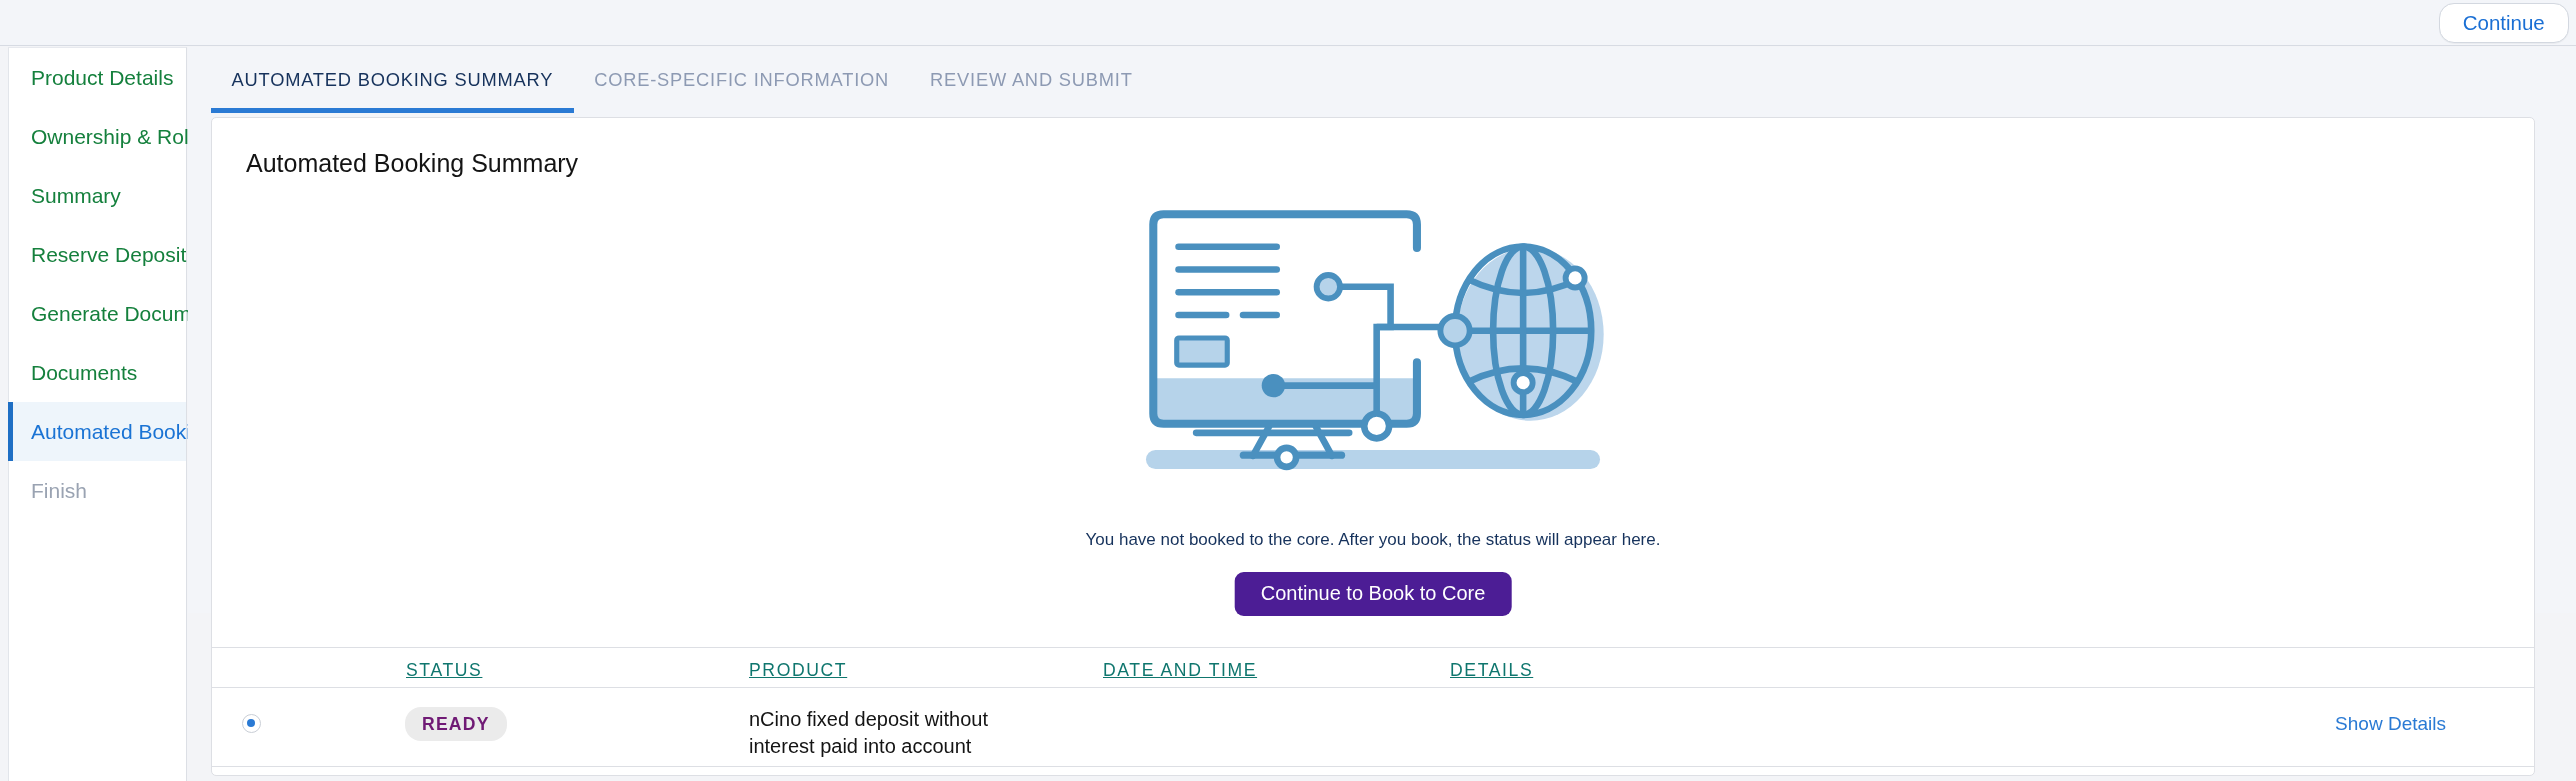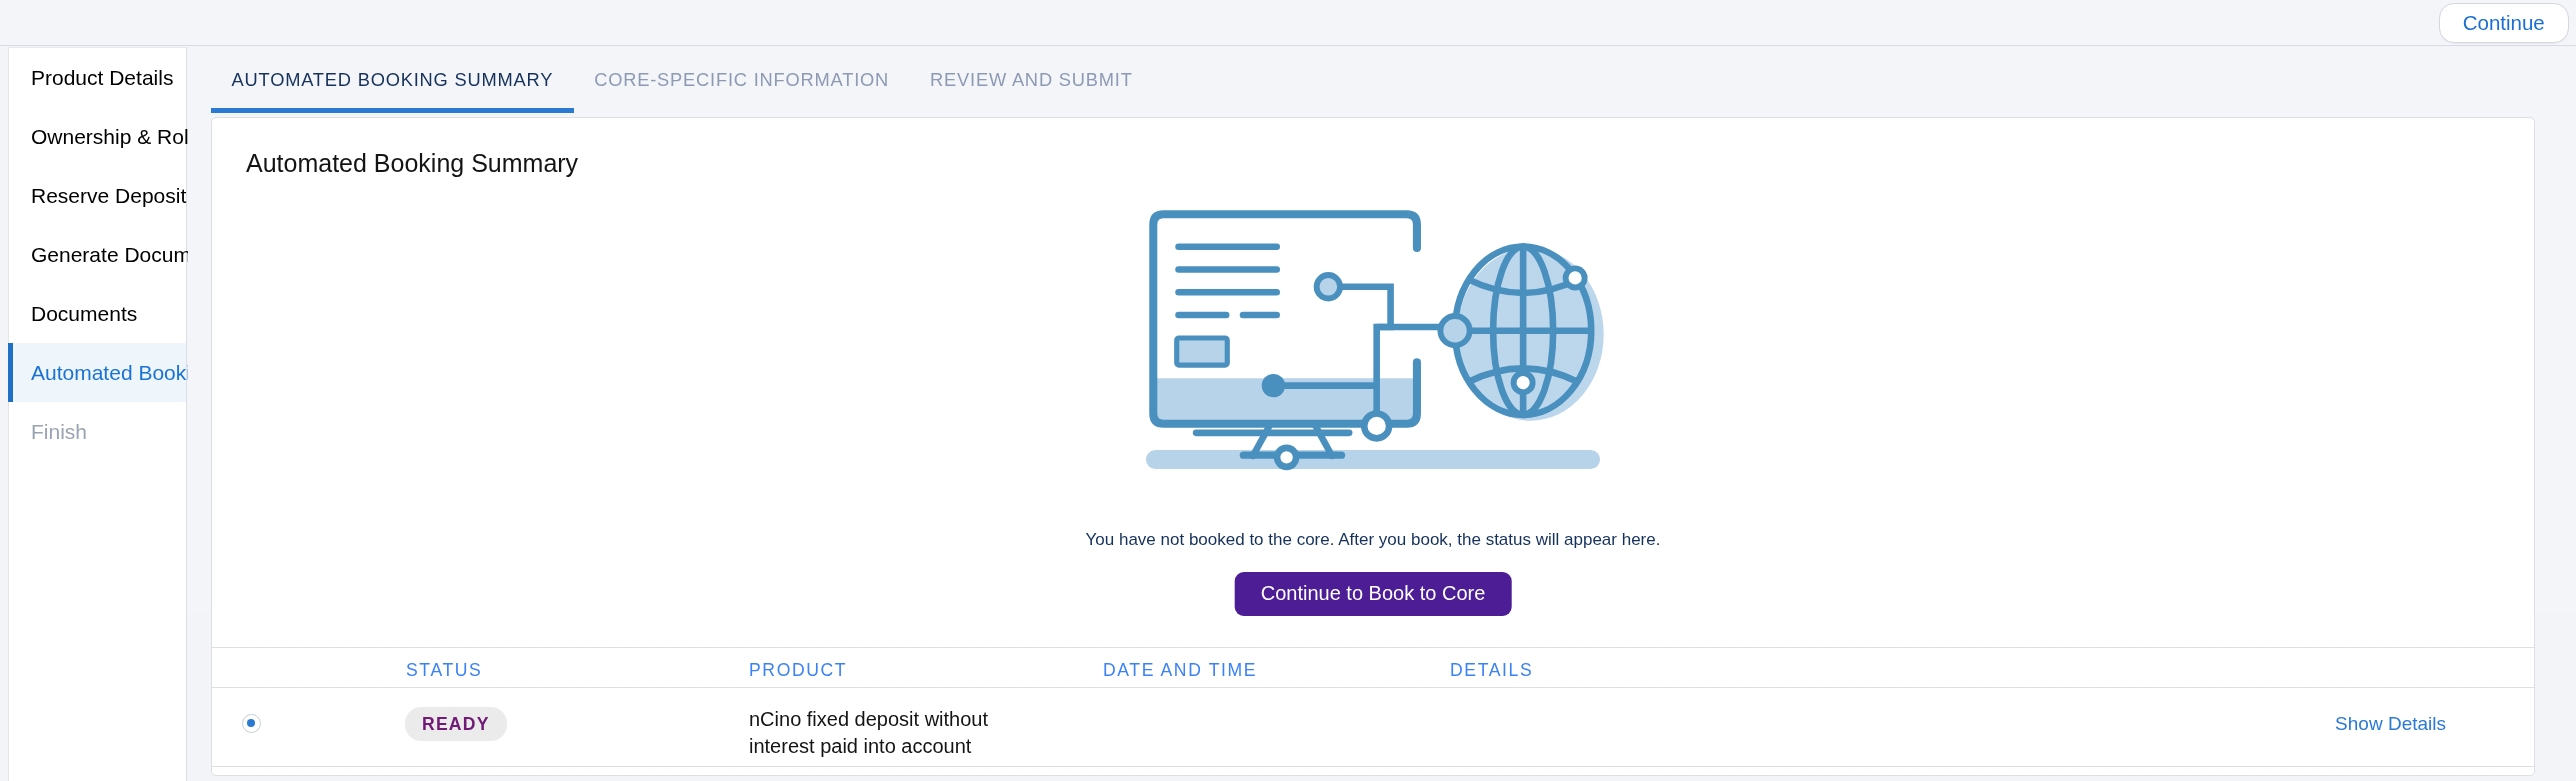--- a/index.html
+++ b/index.html
@@ -56,7 +56,7 @@
     line-height: 59px;
     padding-left: 22px;
     font-size: 21px;
-    color: #000000;
+    color: #15803d;
     cursor: pointer;
     white-space: nowrap;
   }

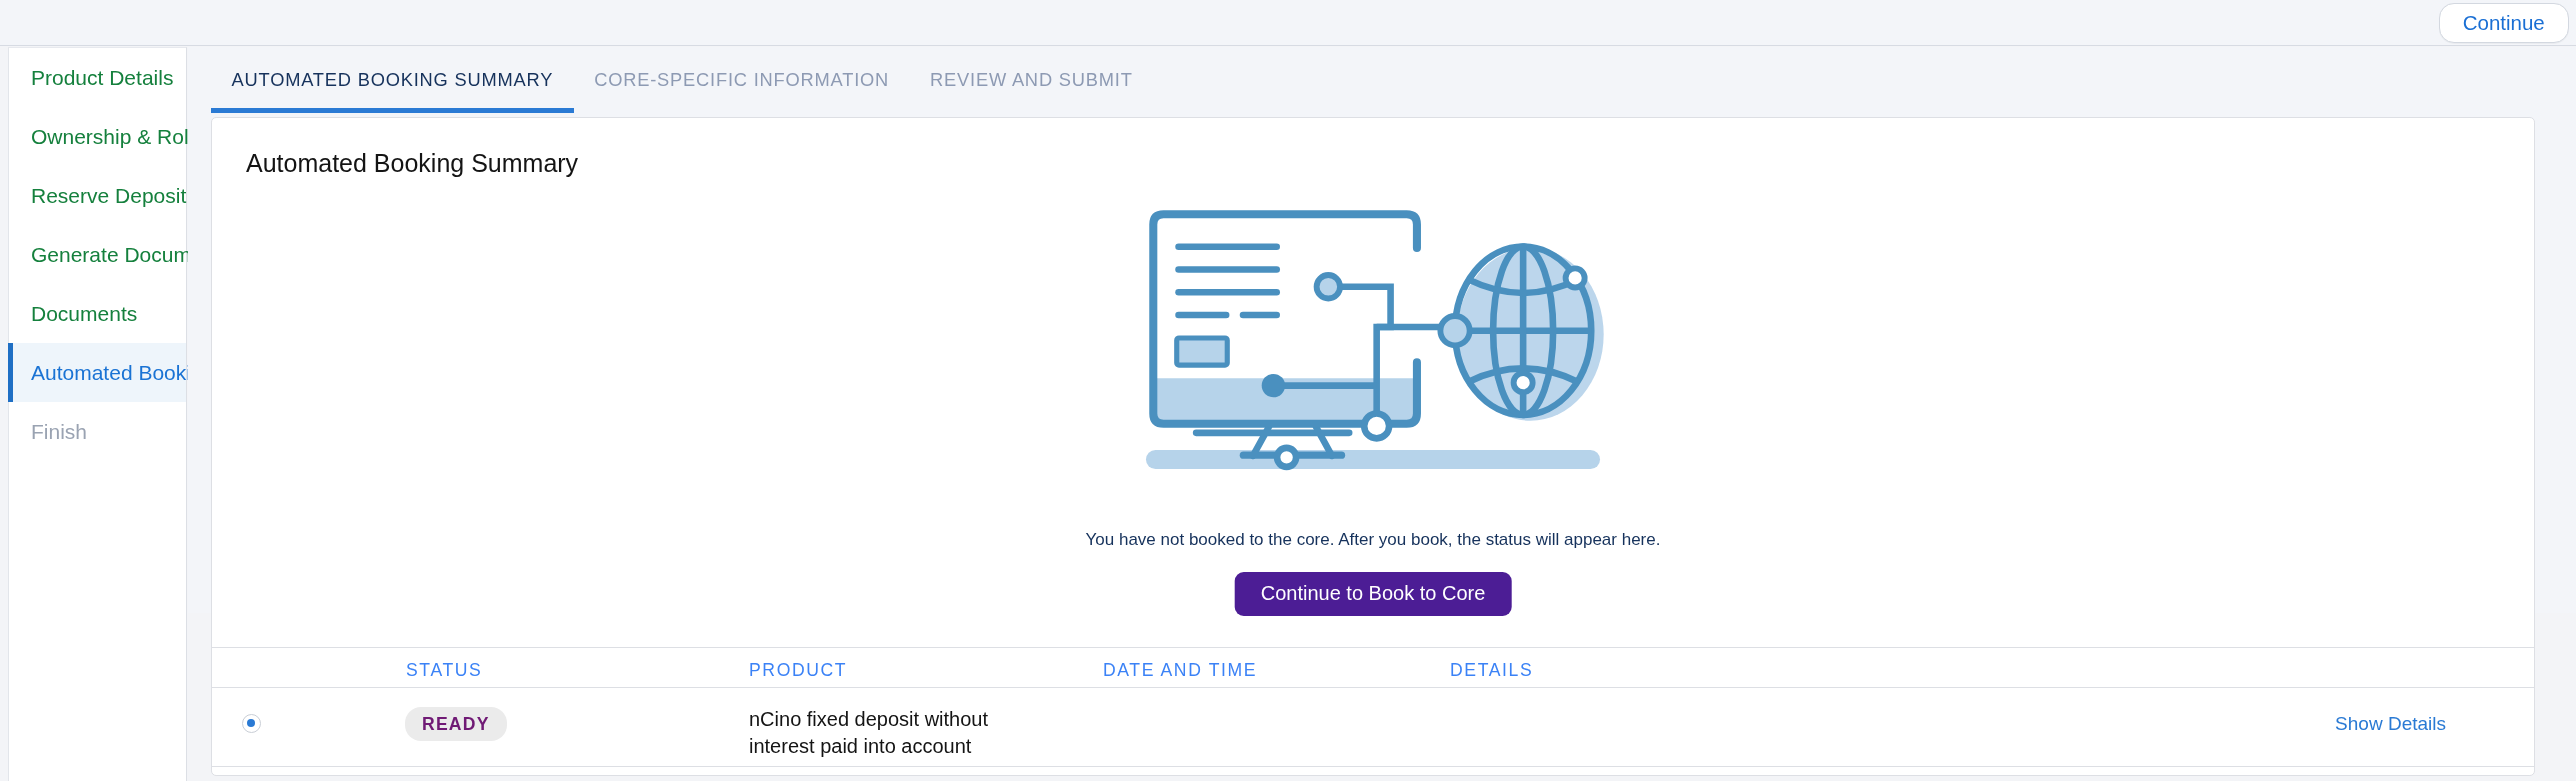--- a/index.html
+++ b/index.html
@@ -246,6 +246,7 @@
 <div class="sidebar">
   <div class="side-item">Product Details</div>
   <div class="side-item">Ownership &amp; Roles</div>
+  <div class="side-item">Summary</div>
   <div class="side-item">Reserve Deposit Account Number</div>
   <div class="side-item">Generate Documents</div>
   <div class="side-item">Documents</div>

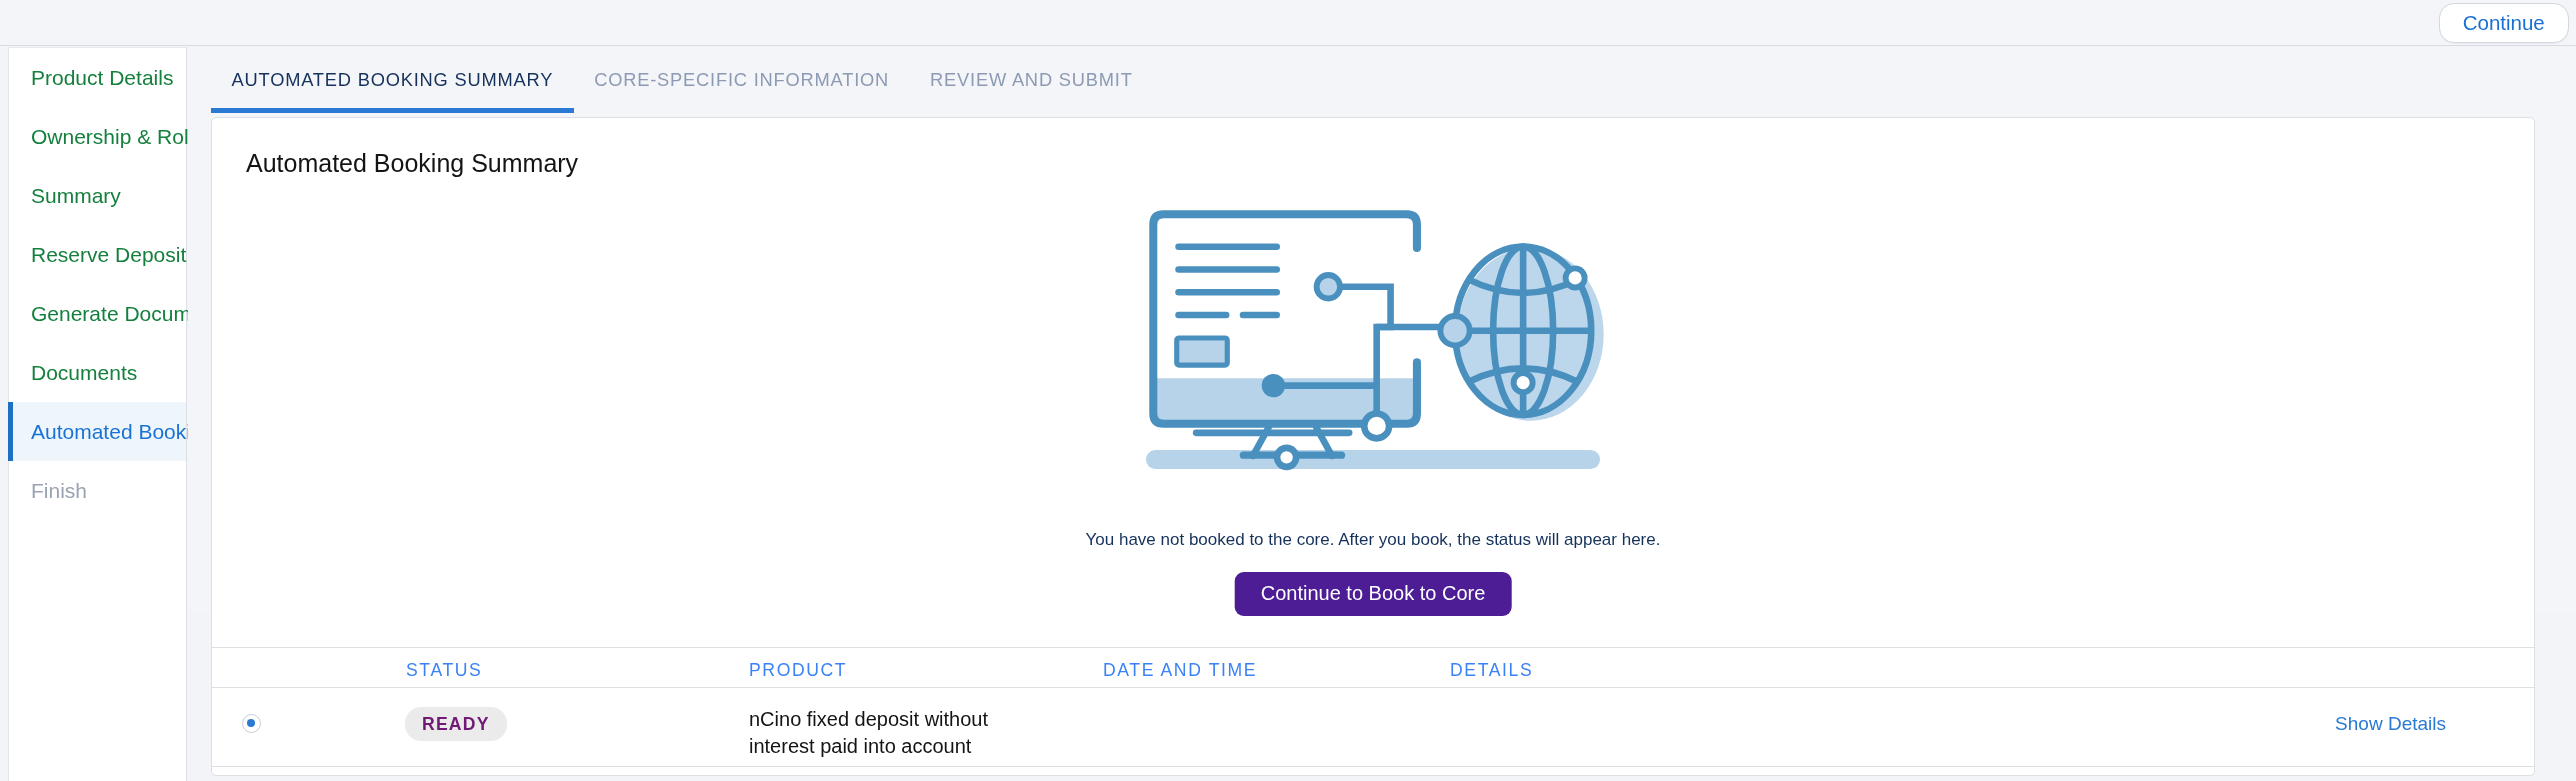--- a/index.html
+++ b/index.html
@@ -181,7 +181,8 @@
     top: 11.7px;
     font-size: 17.6px;
     letter-spacing: 1.6px;
-    color: #3b82f6;
+    color: #0f766e;
+    text-decoration: underline;
   }
   .th-status  { left: 194px; }
   .th-product { left: 537px; }

